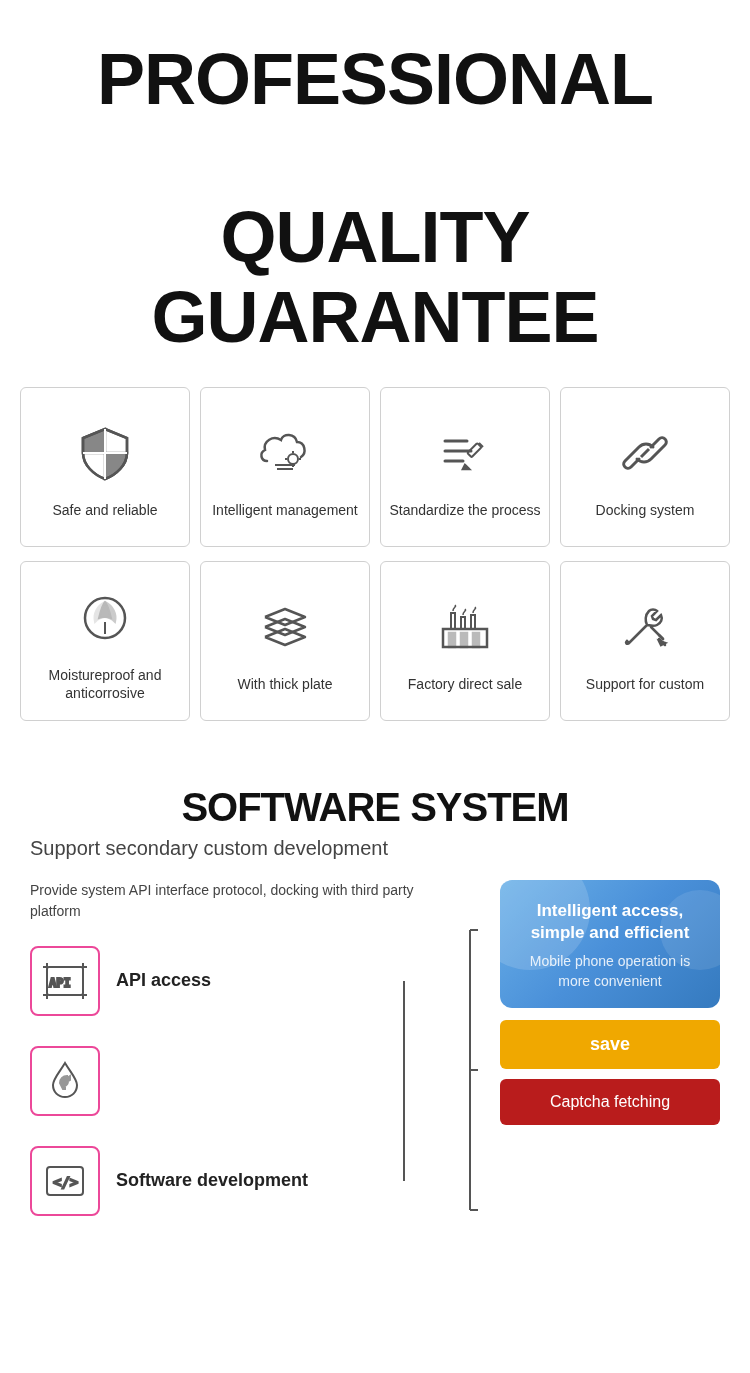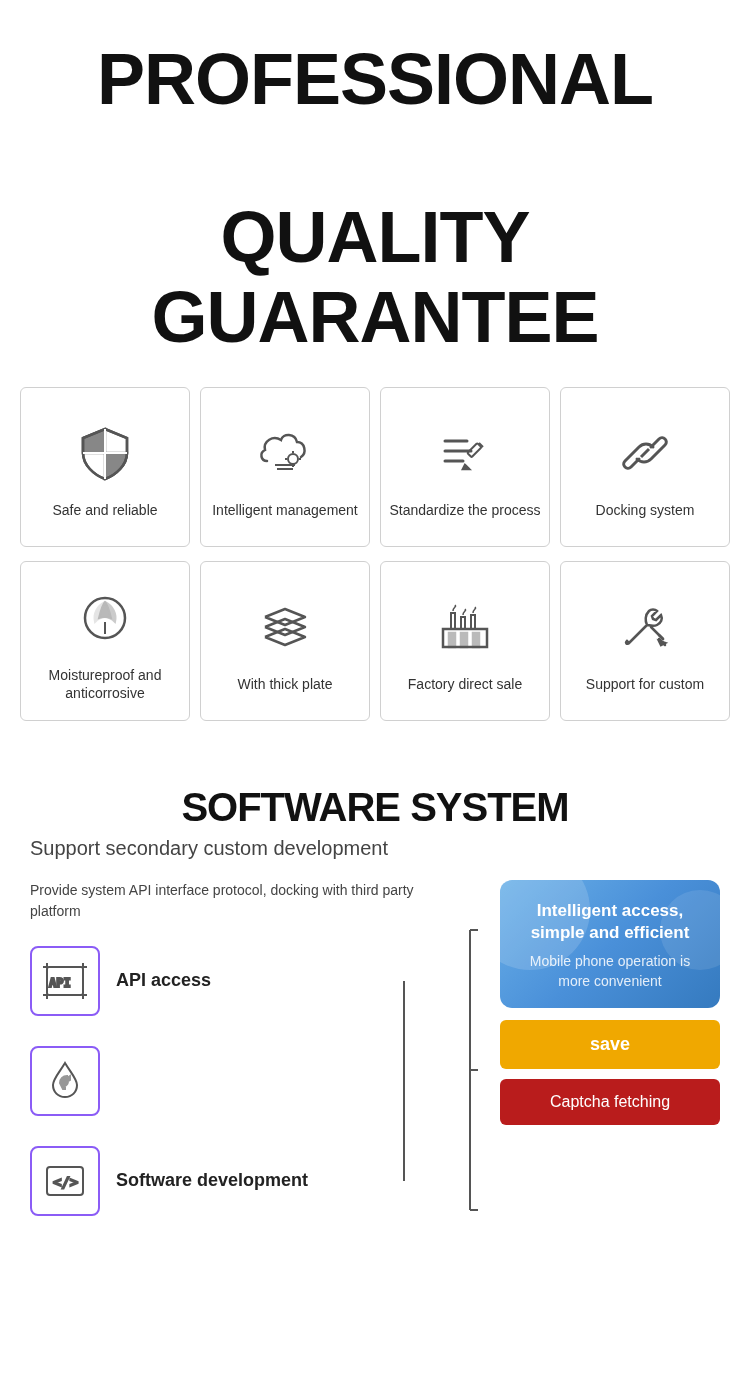--- a/index.html
+++ b/index.html
@@ -105,7 +105,7 @@
     .software-item-icon {
       width: 70px;
       height: 70px;
-      border: 2px solid #8b5cf6;
+      border: 2px solid #ec4899;
       border-radius: 8px;
       display: flex;
       align-items: center;

